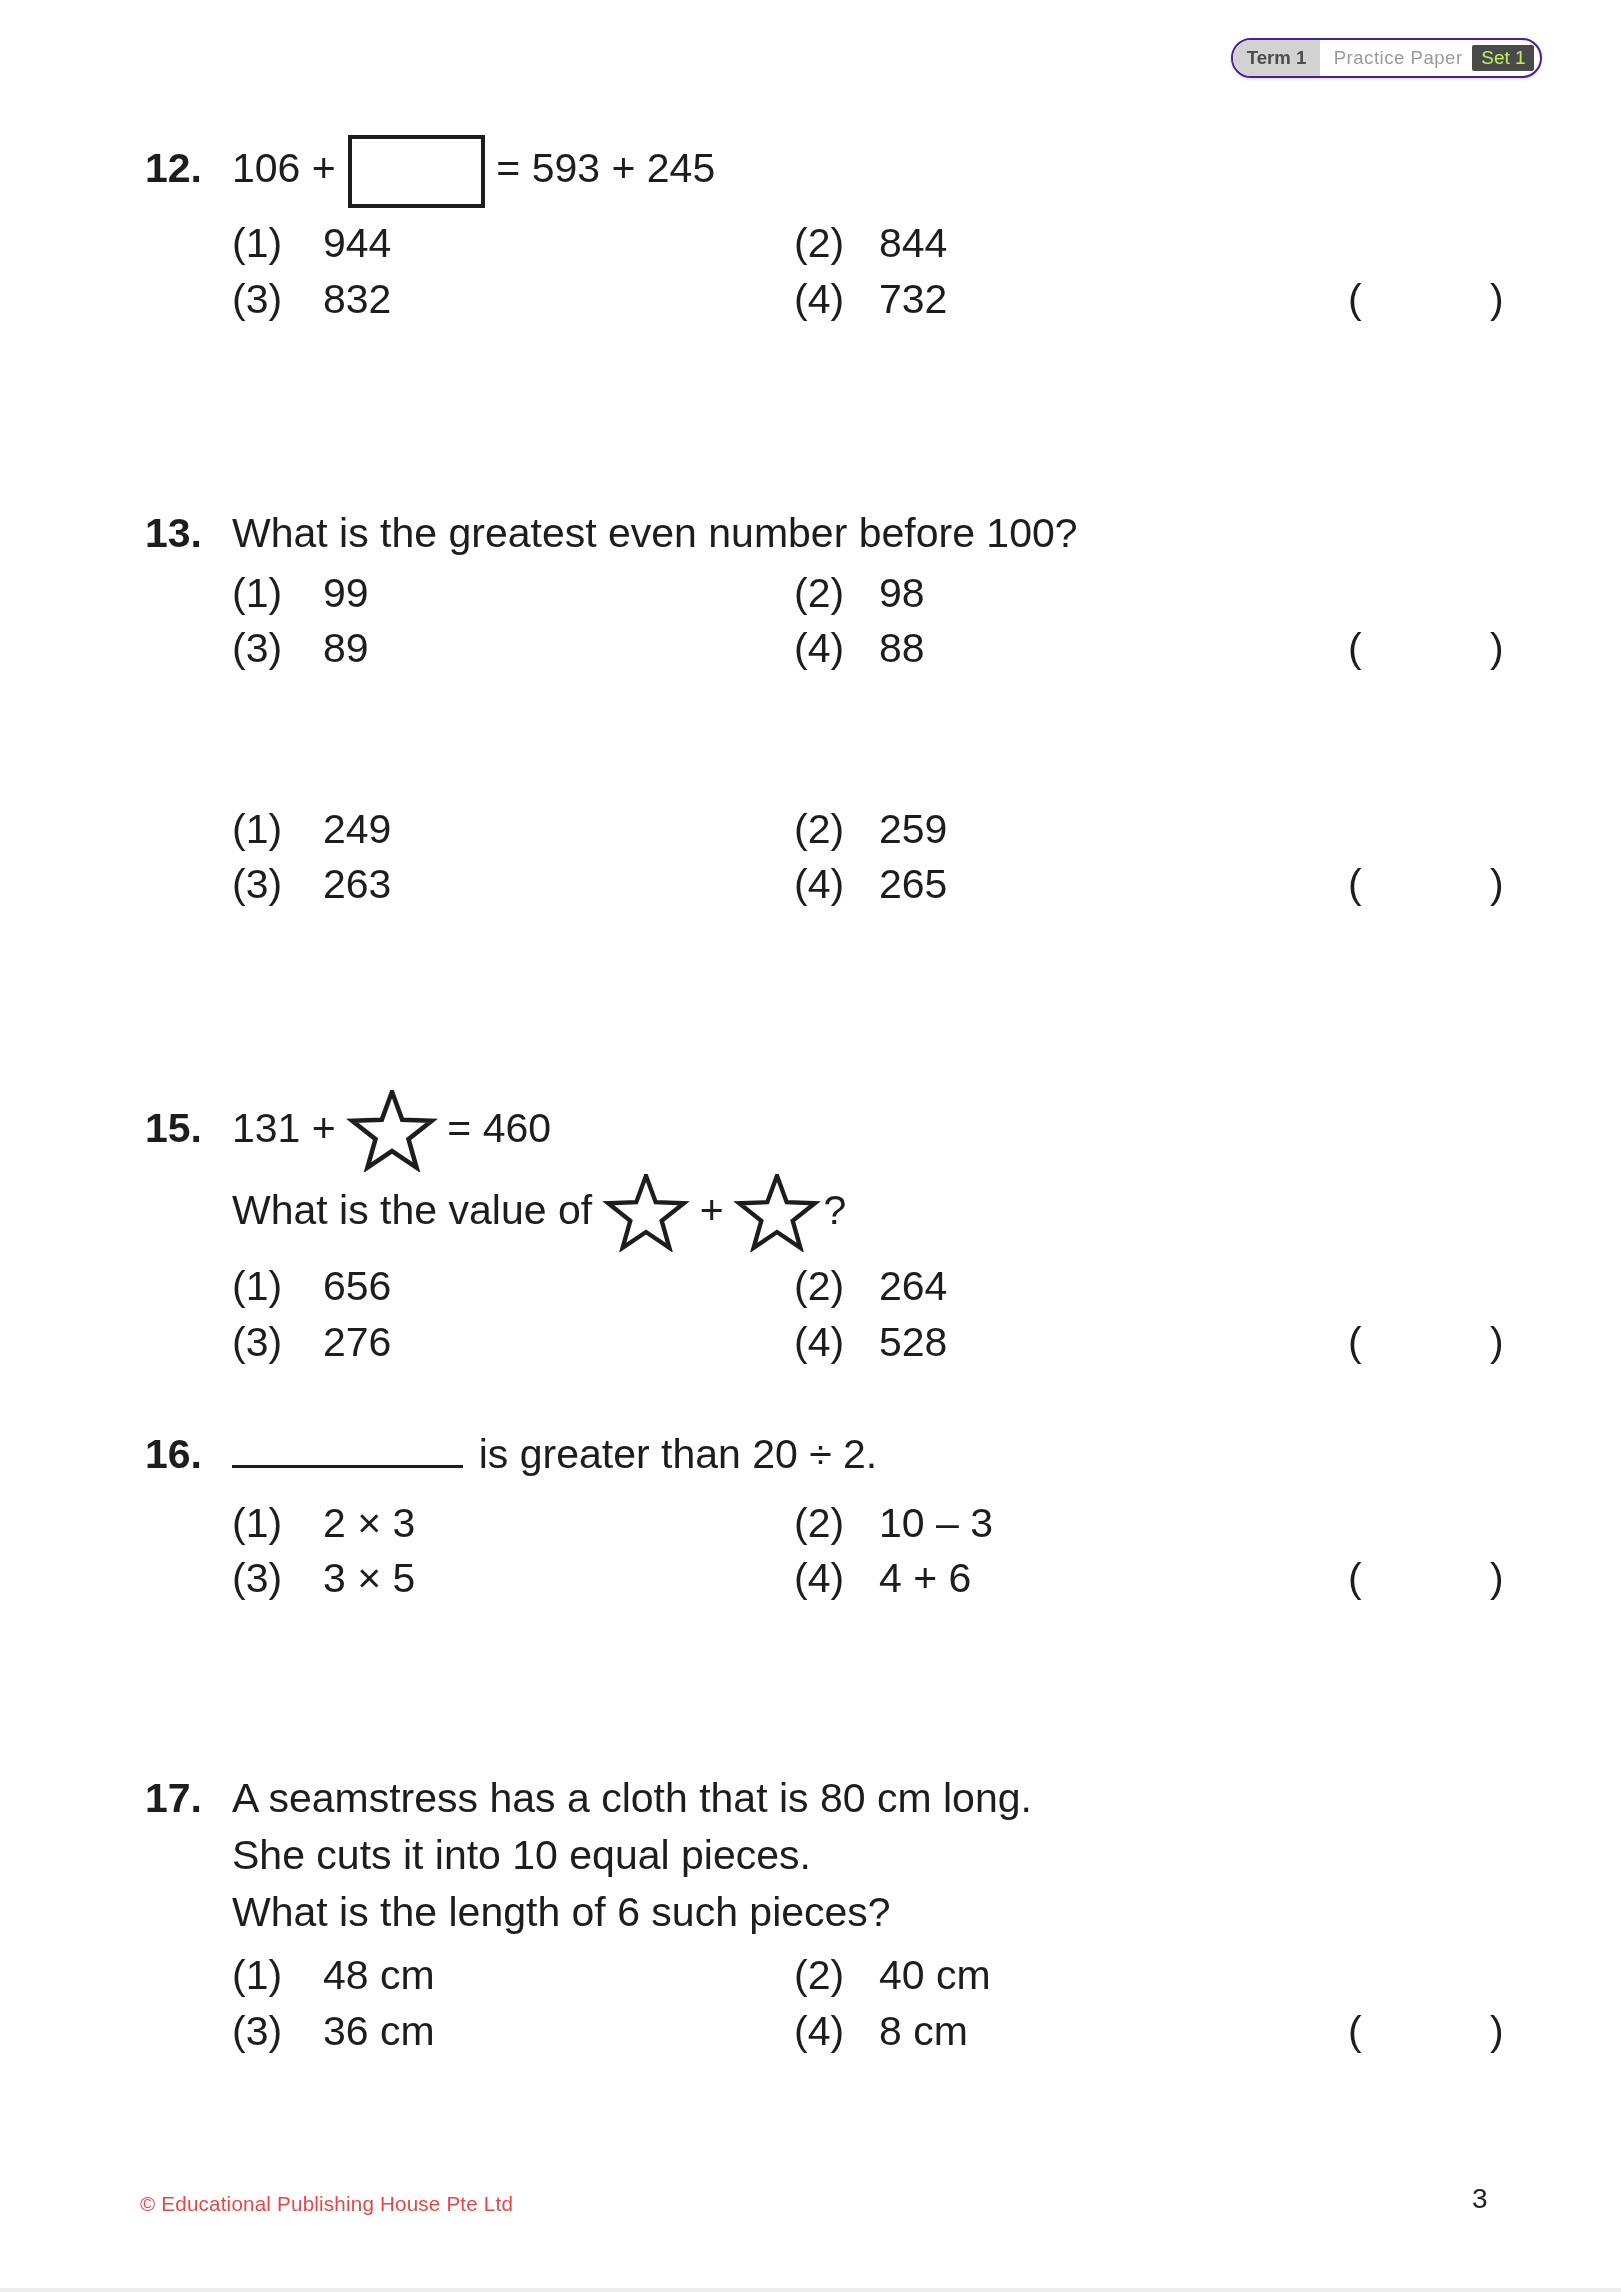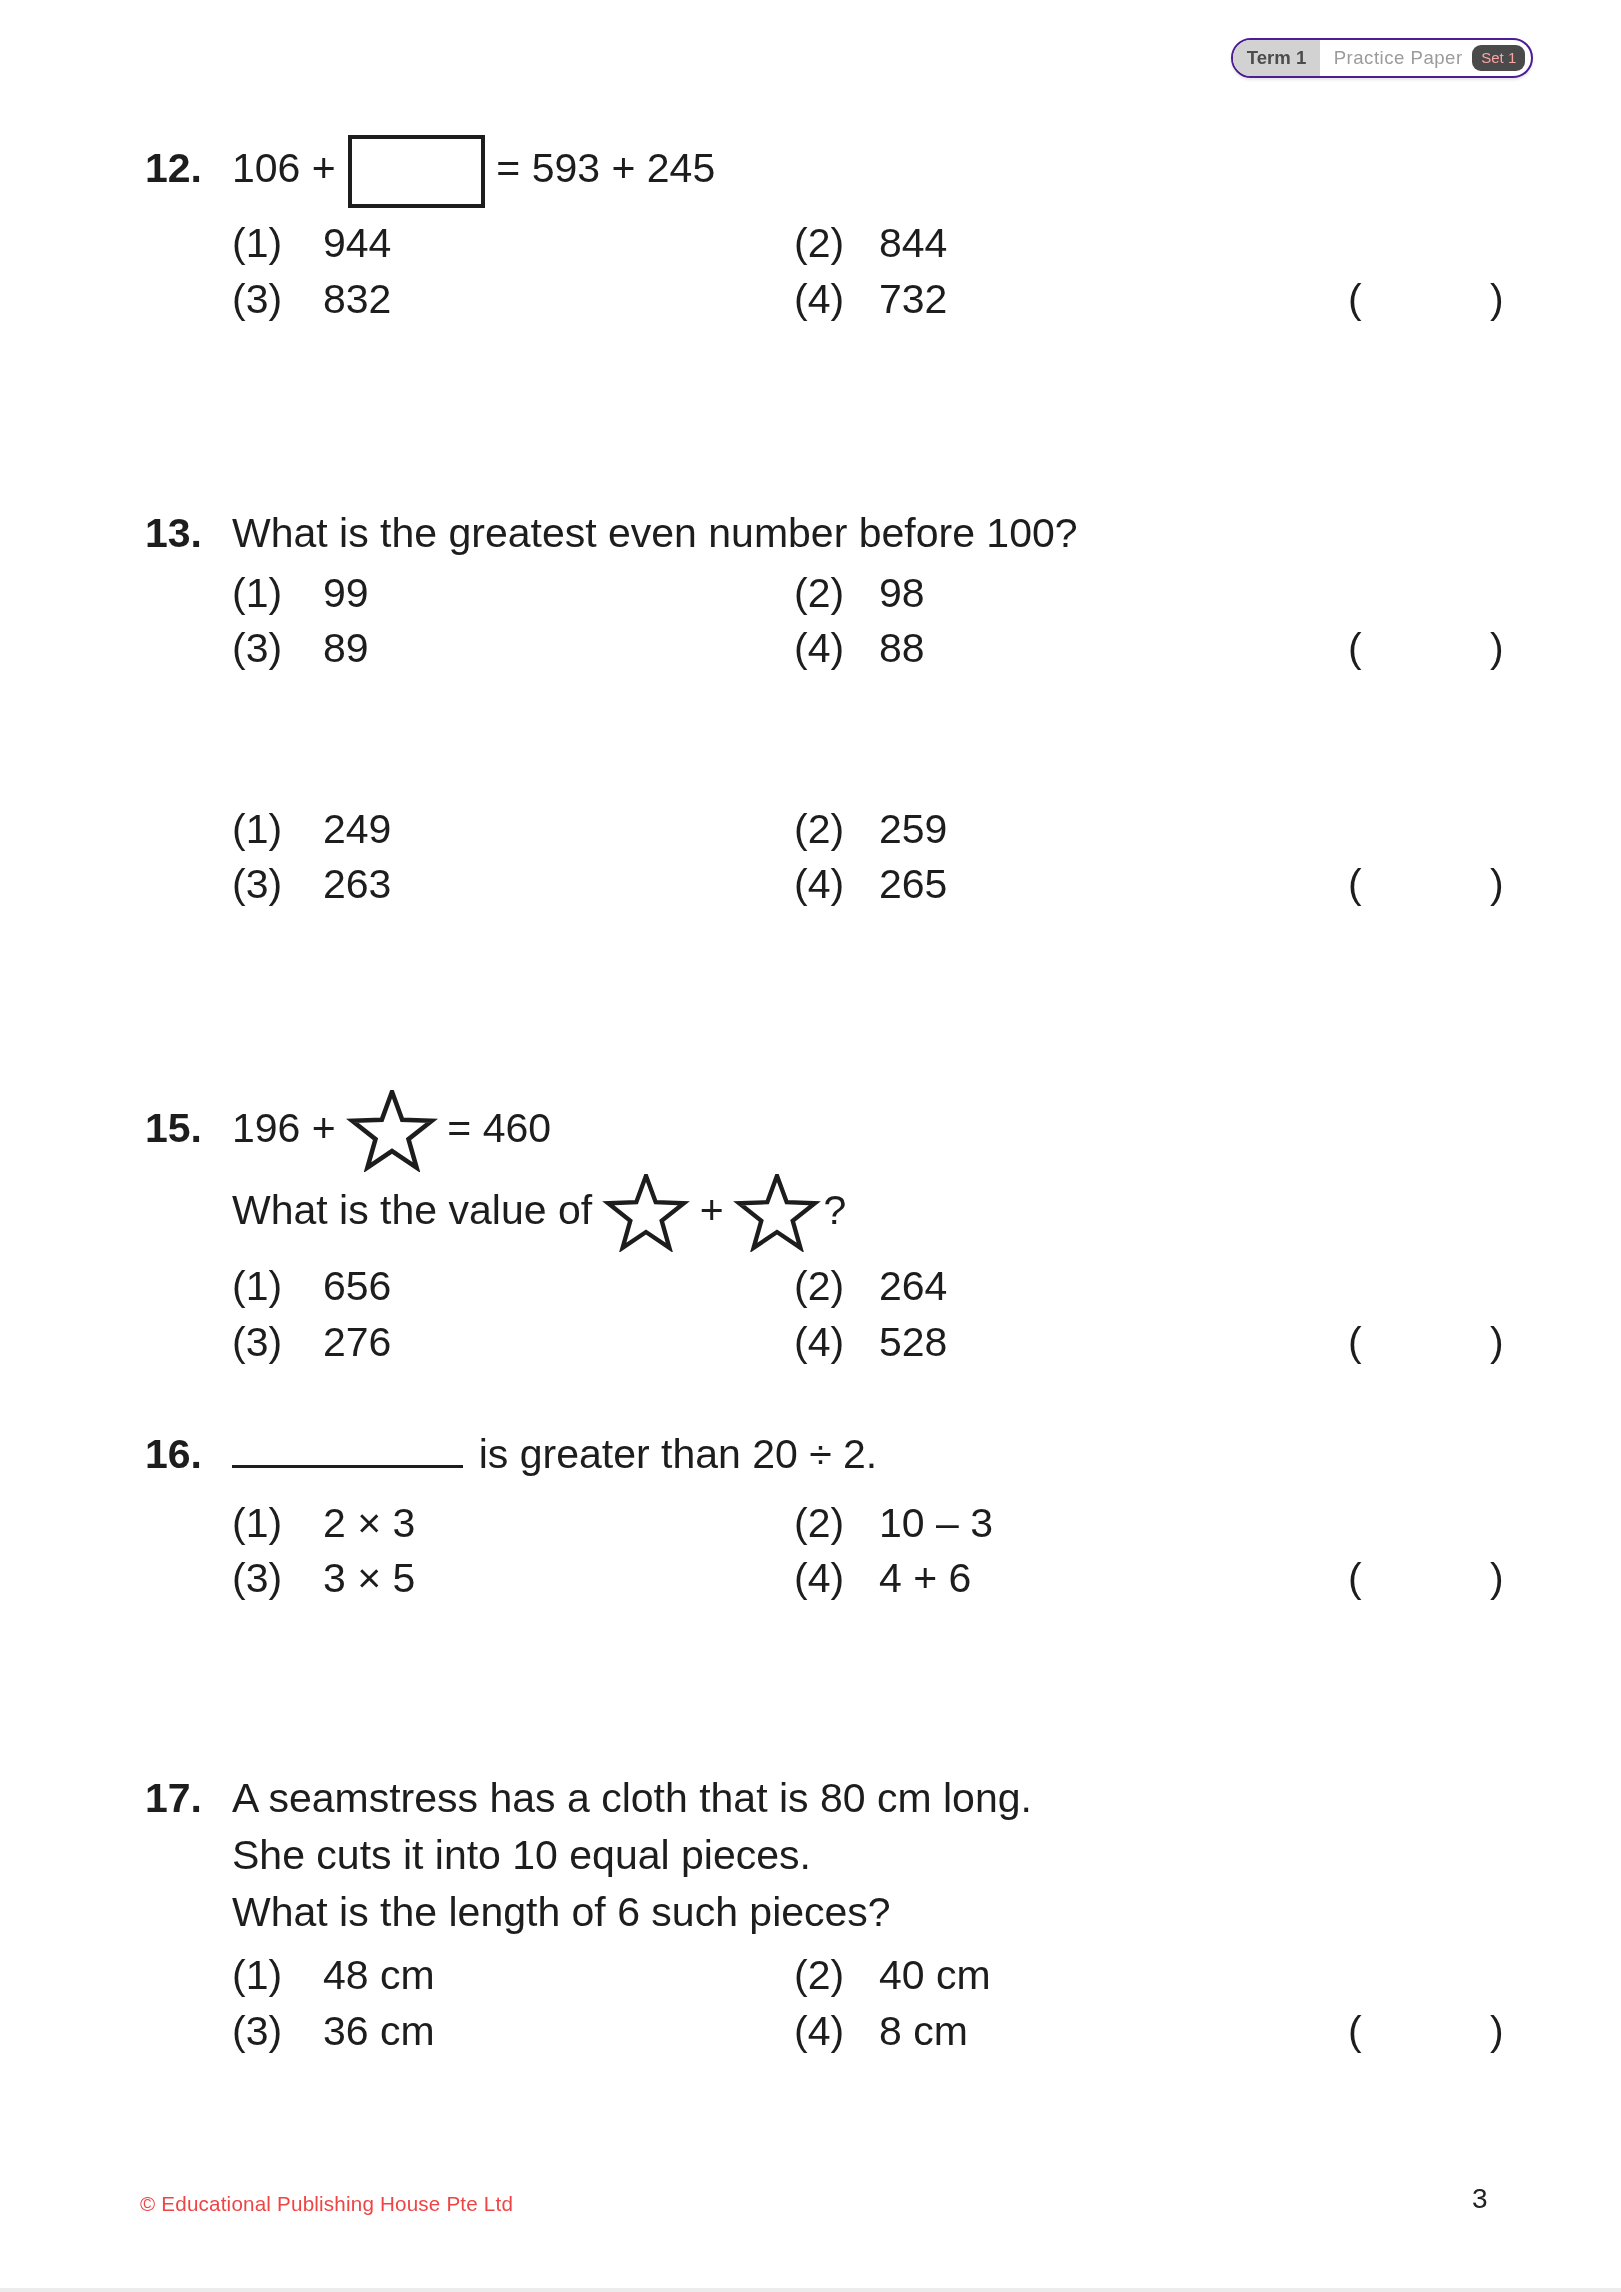--- a/index.html
+++ b/index.html
@@ -36,9 +36,9 @@
     padding:0 9.8px 0 13.7px; white-space:nowrap;
   }
   .badge-set {
-    background:#4a4a4a; color:#fca5a5;
-    font-size:15px; line-height:15.7px;
-    padding:4.9px 8.8px; border-radius:9px;
+    background:#4a4a4a; color:#bef264;
+    font-size:19px; line-height:15.7px;
+    padding:4.9px 8.8px; border-radius:2px;
     margin-right:5.9px; white-space:nowrap;
   }
 

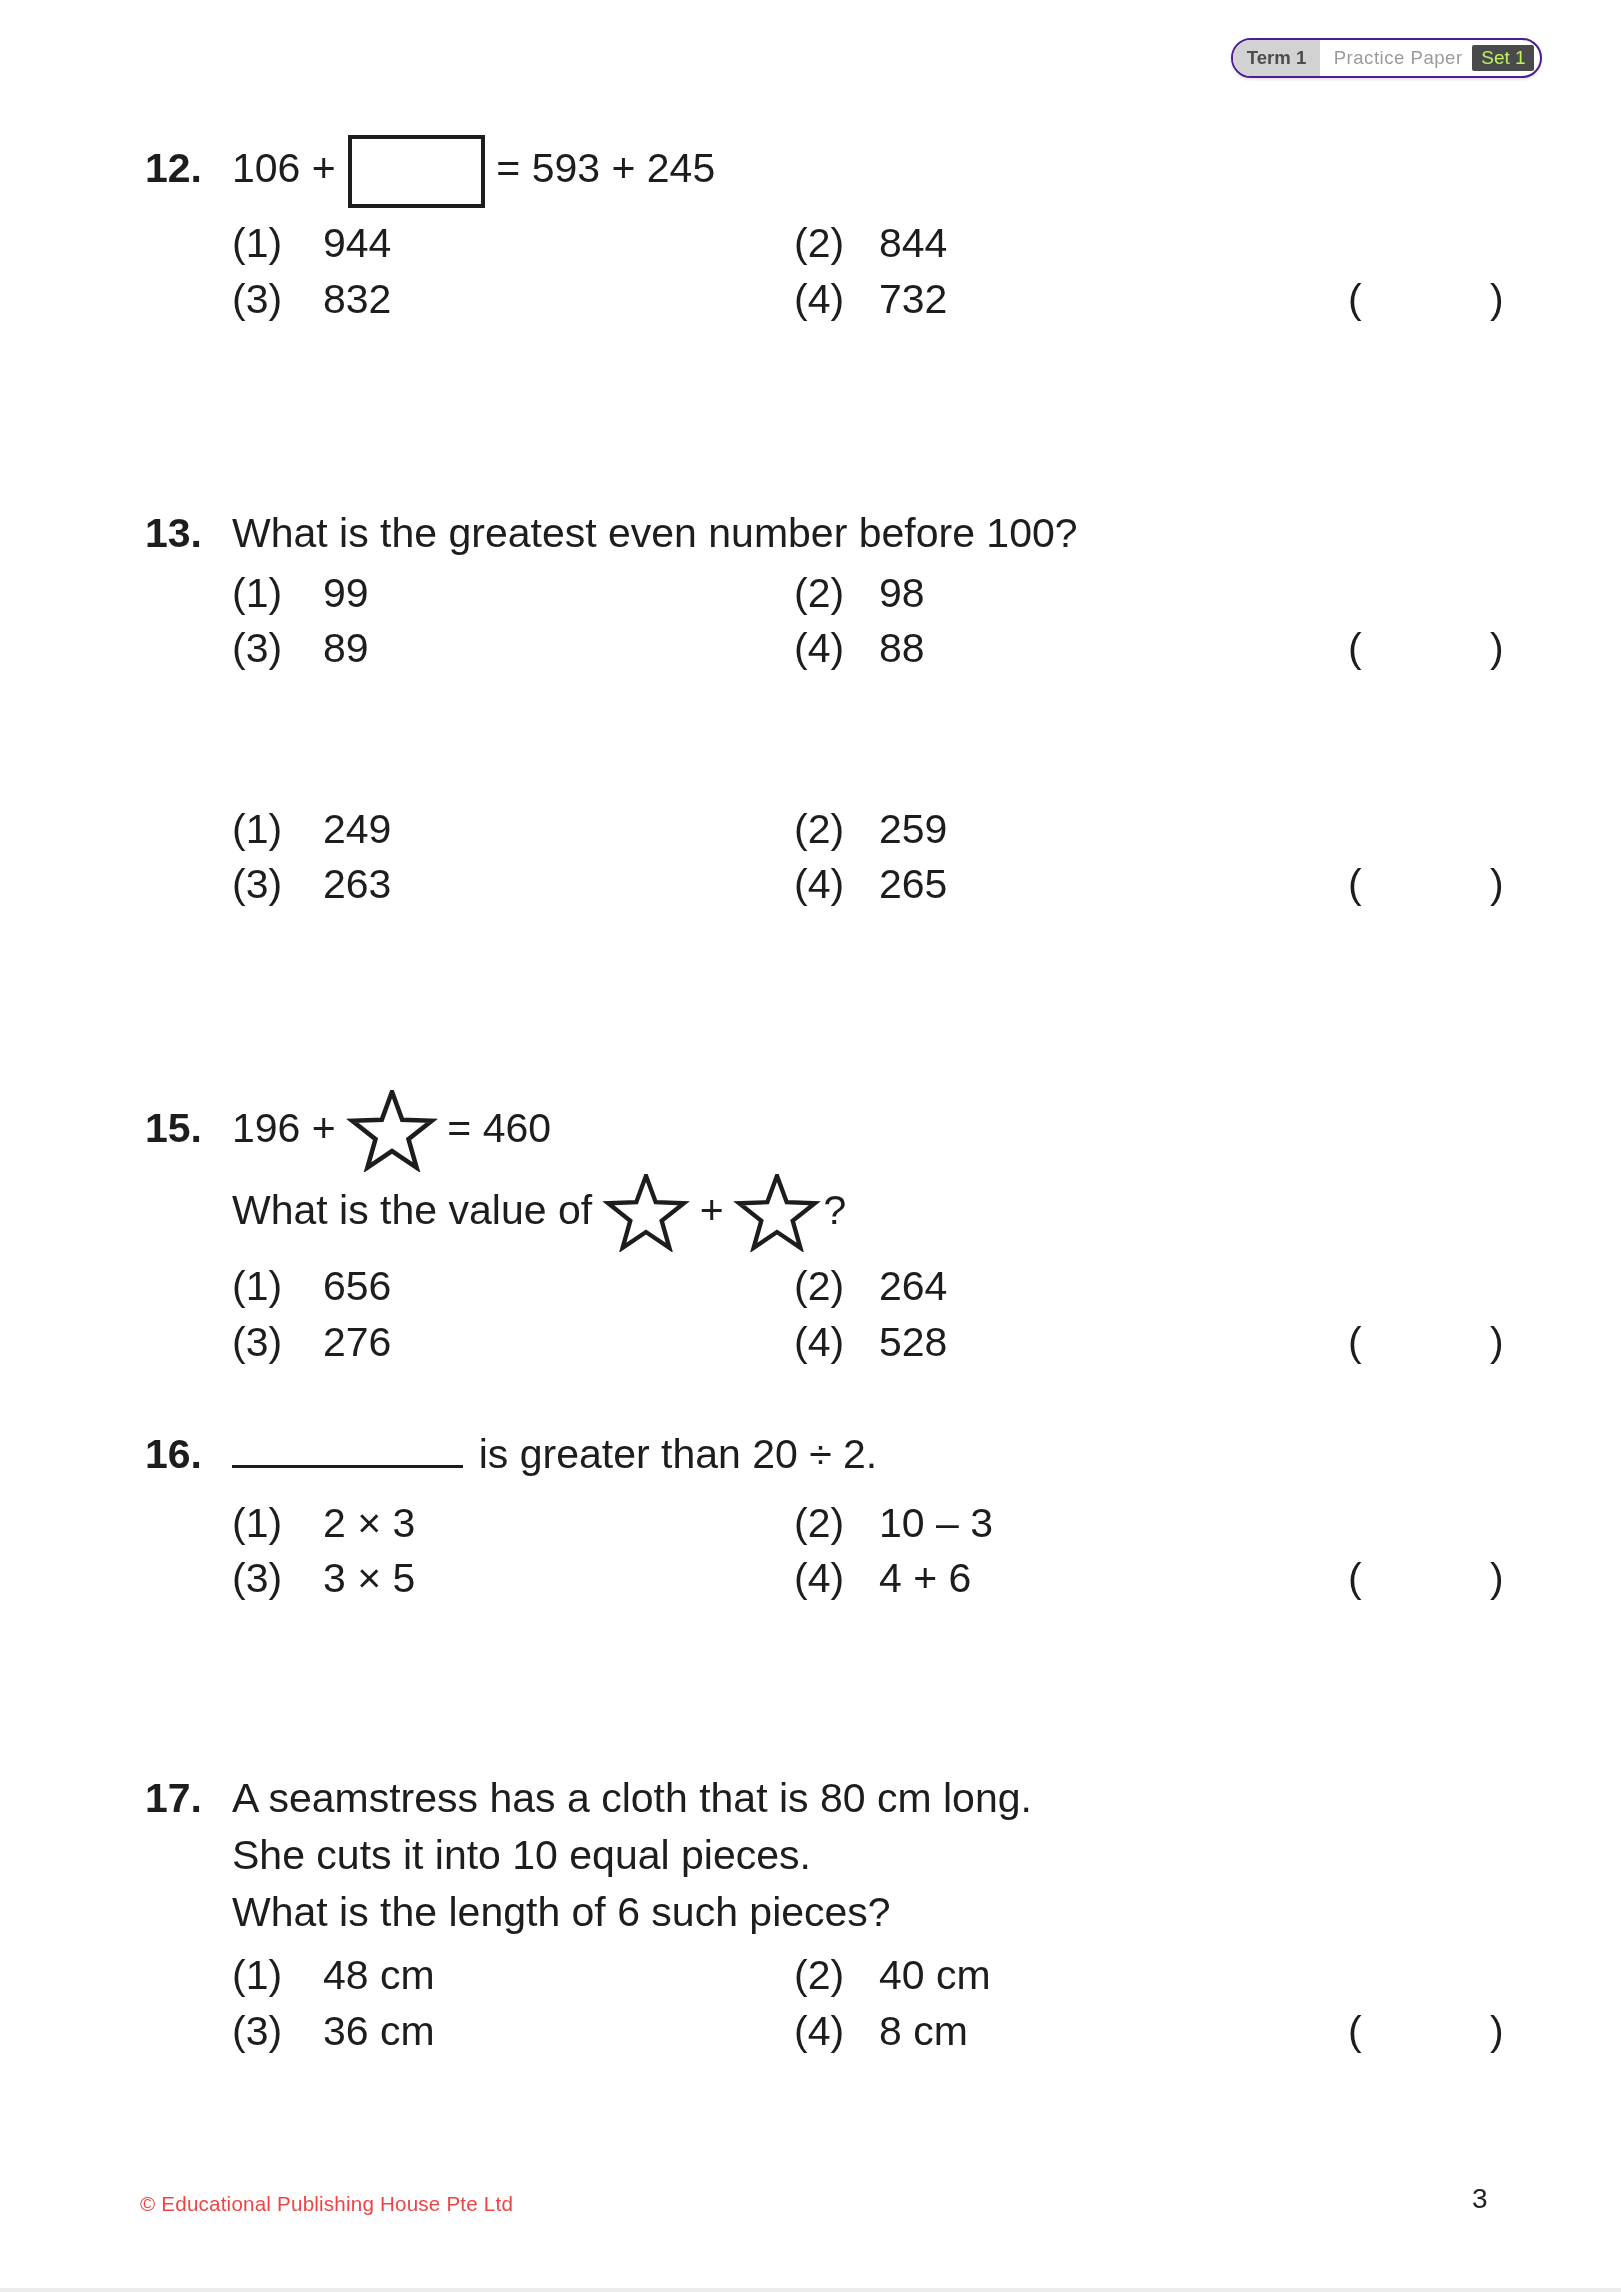--- a/index.html
+++ b/index.html
@@ -160,7 +160,7 @@
 
   <section class="q" style="top:1090px;">
     <div class="qline">
-      <span class="qnum">15.</span><span>196 +</span><svg class="star" width="92" height="82" viewBox="0 0 100 90">
+      <span class="qnum">15.</span><span>131 +</span><svg class="star" width="92" height="82" viewBox="0 0 100 90">
           <polygon points="50,2 61.2,32.6 93.7,33.8 68.1,53.9 77,85.2 50,67 23,85.2 31.9,53.9 6.3,33.8 38.8,32.6"></polygon>
         </svg><span>= 460</span>
     </div>

